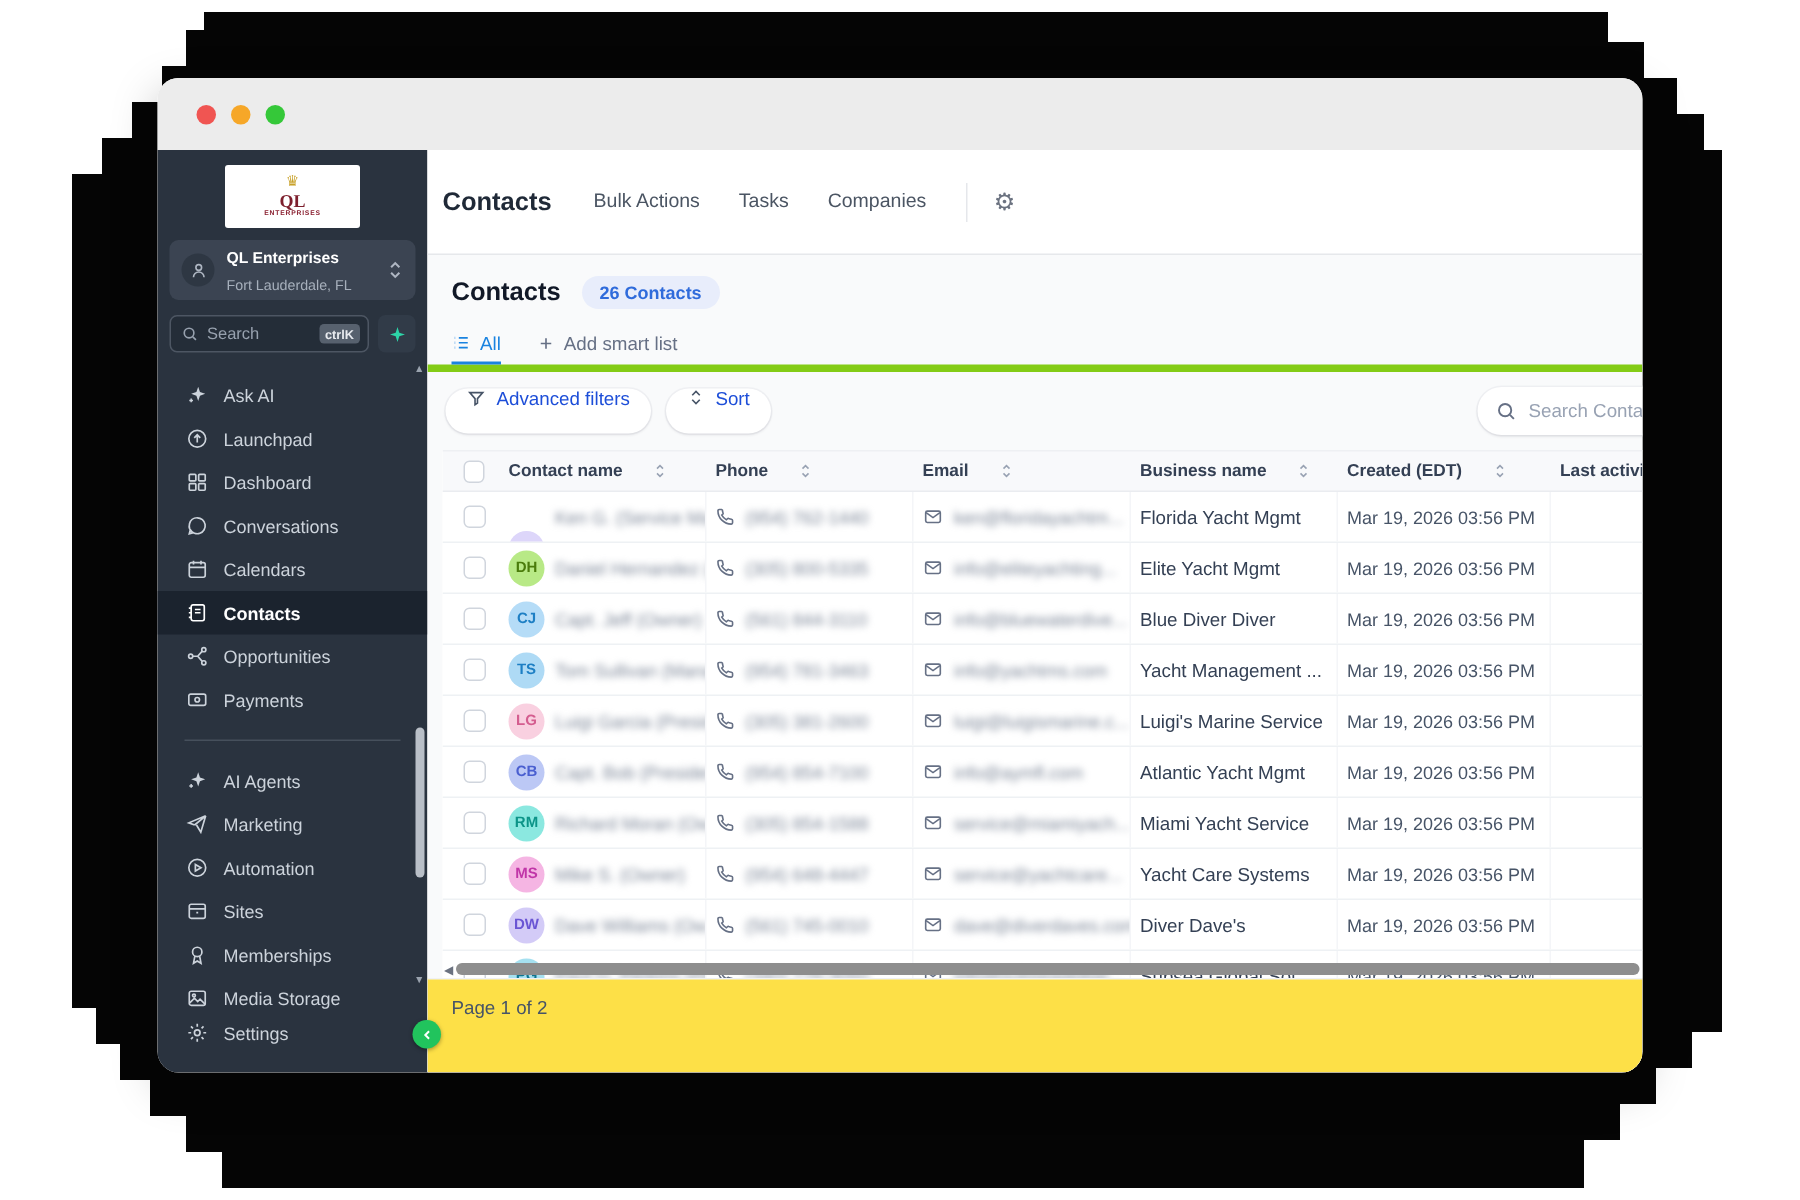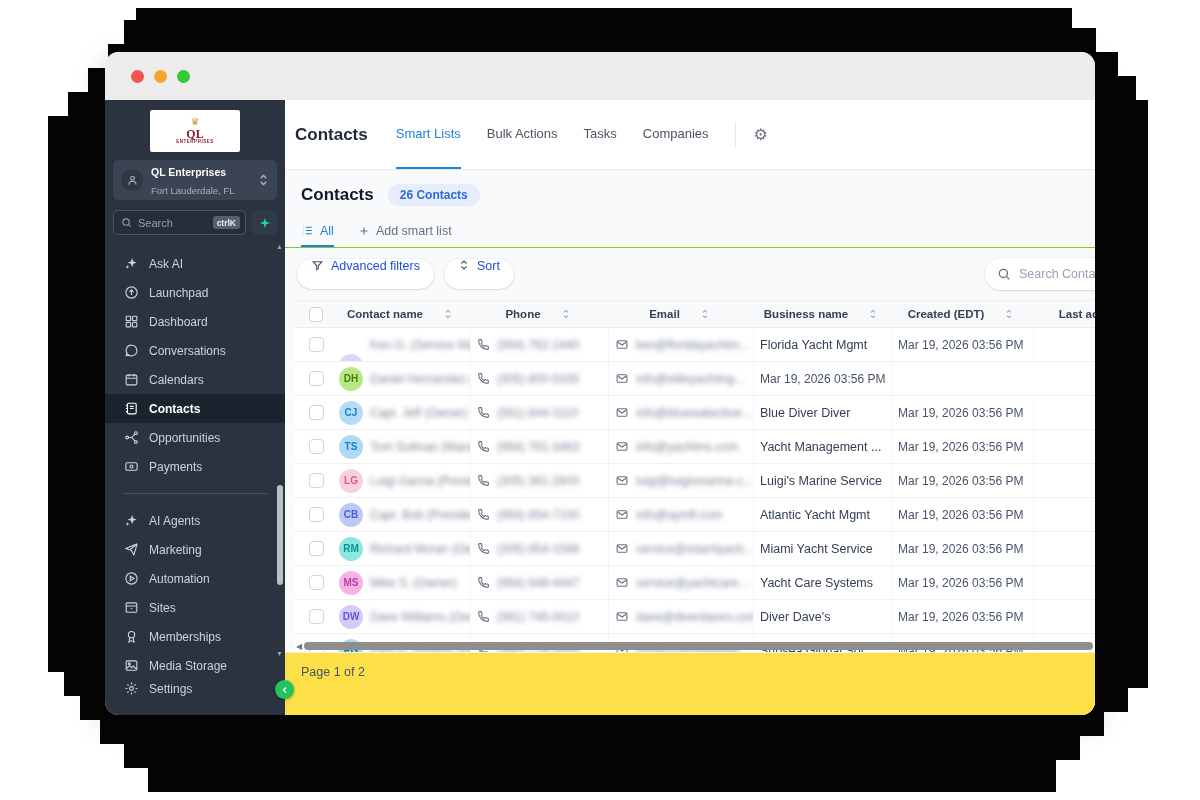--- a/index.html
+++ b/index.html
@@ -339,9 +339,6 @@
           <span class="topnav-title">Contacts</span>
           <div class="top-tabs">
 
-              <span class="top-tab active">
-                <span>Smart Lists</span>
-              </span>
 
               <span class="top-tab">
                 <span>Bulk Actions</span>

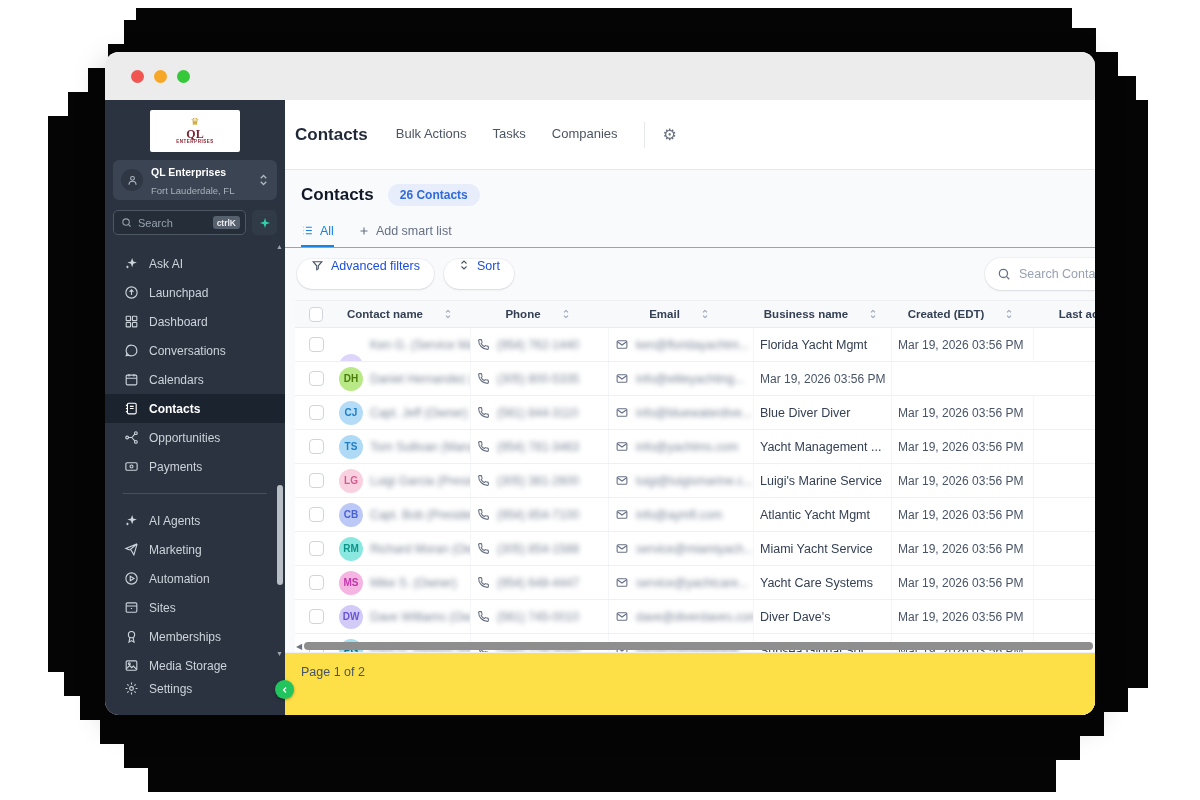--- a/index.html
+++ b/index.html
@@ -62,7 +62,7 @@
   .sec-header { padding:14px 16px 10px 16px; display:flex; align-items:center; }
   .sec-title { font-size:17px; font-weight:bold; color:#111827; }
   .sec-badge { margin-left:14px; background:#e8edfb; color:#2f6bdb; font-size:12px; font-weight:bold; padding:4px 12px; border-radius:13px; cursor:pointer; }
-  .smart-tabs { display:flex; align-items:stretch; border-bottom:1px solid #84cc16; padding-left:16px; height:32px; }
+  .smart-tabs { display:flex; align-items:stretch; border-bottom:5px solid #84cc16; padding-left:16px; height:32px; }
   .smart-tab { display:flex; align-items:center; gap:6px; font-size:12.5px; color:#667085; cursor:pointer; border-bottom:2px solid transparent; margin-right:24px; }
   .smart-tab.active { color:#1a83e0; border-bottom-color:#1a83e0; }
   .filter-row { display:flex; align-items:center; gap:10px; padding:10px 0 10px 12px; }

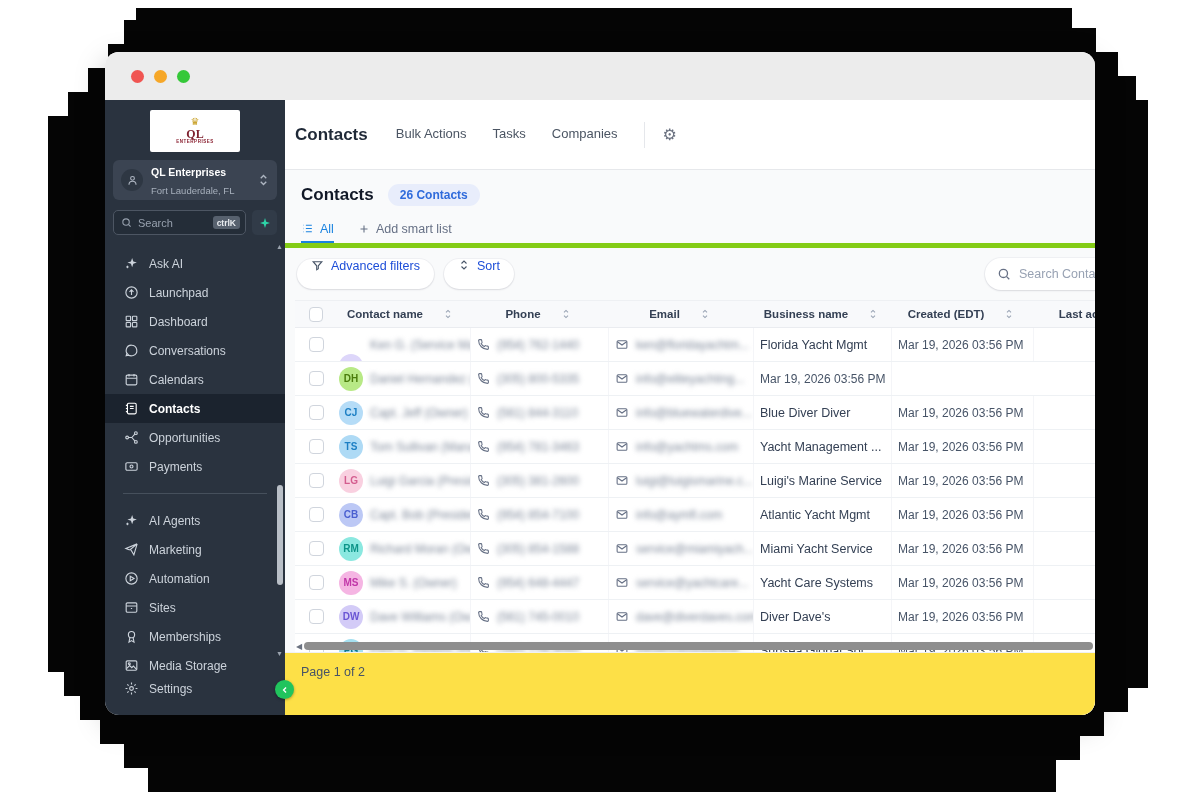--- a/index.html
+++ b/index.html
@@ -77,7 +77,7 @@
   .table-wrap { margin-left:10px; height:352px; overflow:hidden; position:relative; background:#fff; }
   .tgrid { display:grid; grid-template-columns:38px 138px 138px 145px 138px 142px 120px; width:859px; align-items:center; }
   .thead { height:28px; background:#f8f9fb; border-top:1px solid #eef0f3; border-bottom:1px solid #eaecf0; }
-  .th { font-size:11.5px; font-weight:bold; color:#344054; display:flex; align-items:center; justify-content:center; padding:0 10px 0 6px; height:100%;gap:20px; }
+  .th { font-size:11.5px; font-weight:bold; color:#344054; display:flex; align-items:center; justify-content:flex-start; padding:0 10px 0 6px; height:100%;gap:20px; }
   .th .sorter { color:#98a2b3; cursor:pointer; }
   .trow { height:34px; border-bottom:1px solid #eef1f4; background:#fff; }
   .cell { height:100%; display:flex; align-items:center; gap:7px; padding:0 8px 0 6px; border-right:1px solid #f4f5f8; overflow:hidden; white-space:nowrap; }

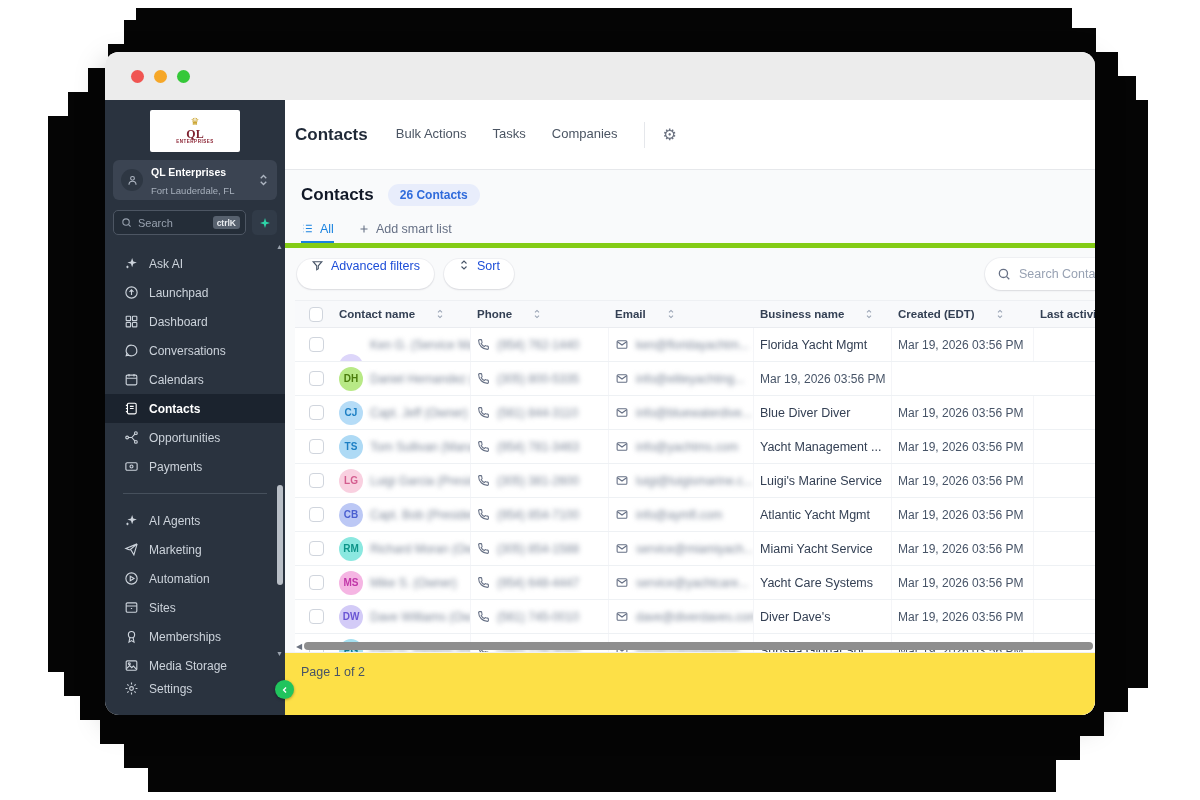--- a/index.html
+++ b/index.html
@@ -513,6 +513,9 @@
                     <span class="blurred">info@eliteyachting...</span>
                   </div>
                   <div class="cell">
+                    <span class="biz">Elite Yacht Mgmt</span>
+                  </div>
+                  <div class="cell">
                     <span class="created">Mar 19, 2026 03:56 PM</span>
                   </div>
                   <div class="cell nb" style="border-right:none;"></div>

